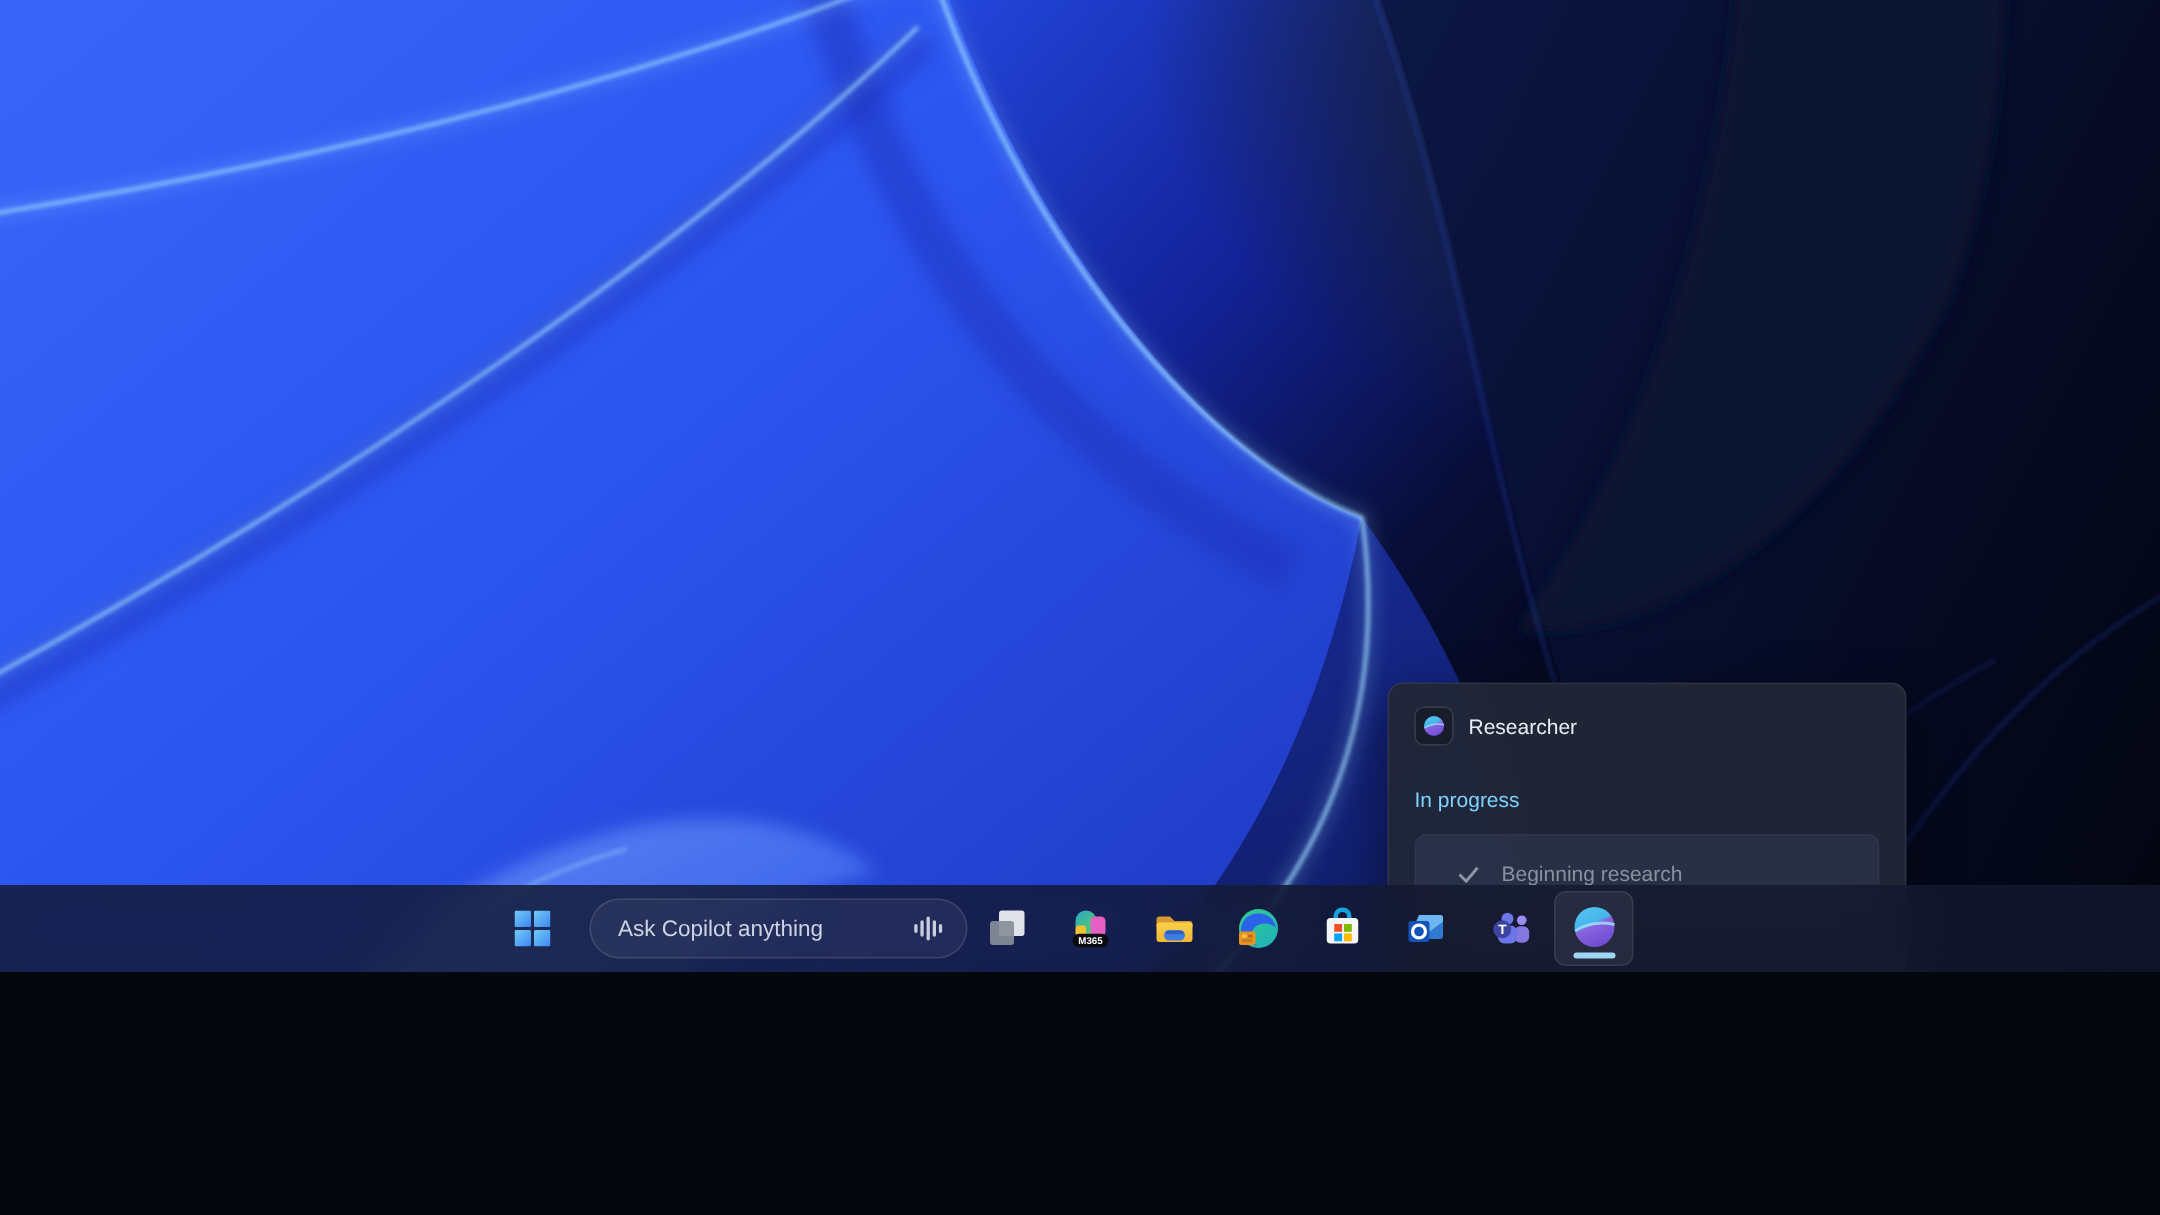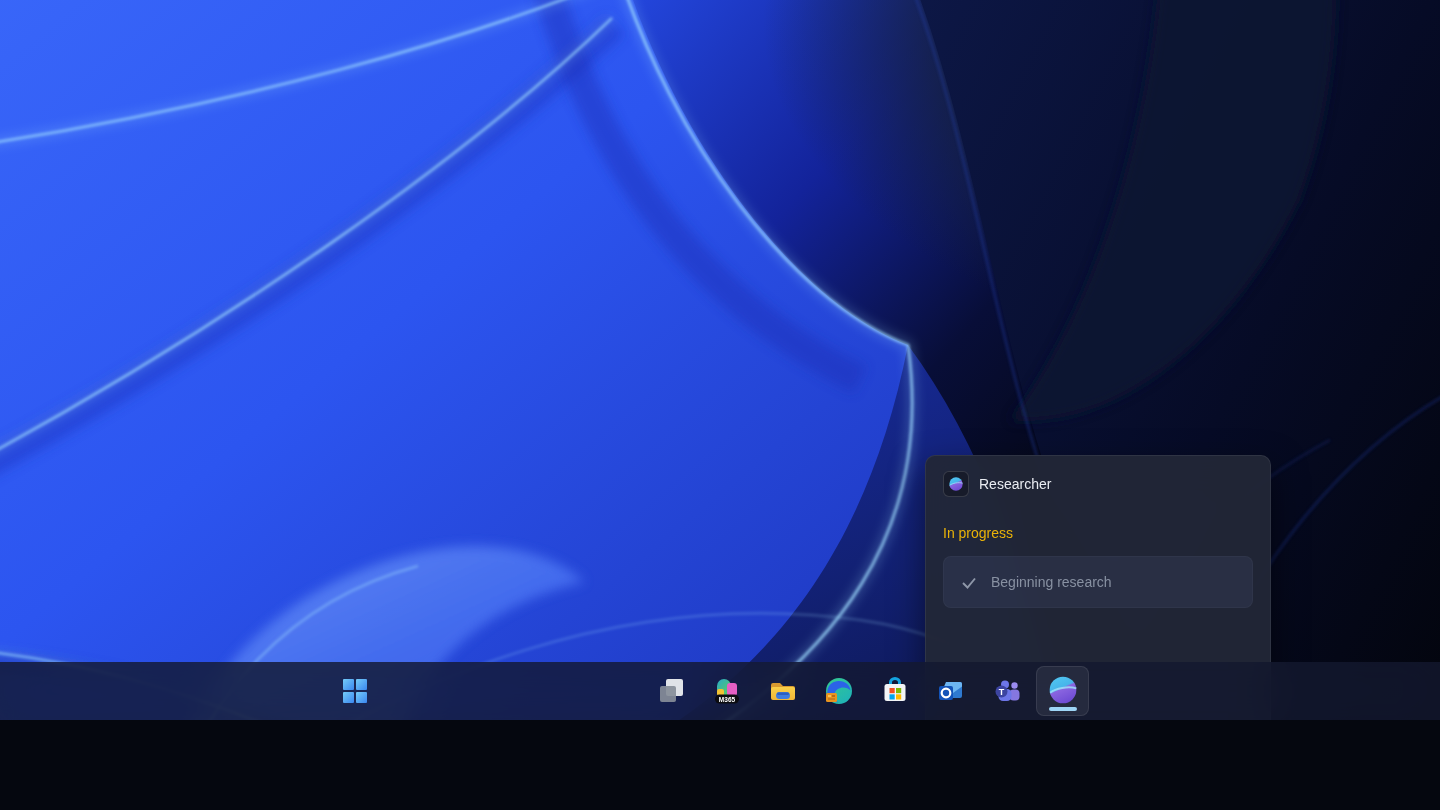--- a/index.html
+++ b/index.html
@@ -4,7 +4,7 @@
 <style>
   html,body{margin:0;padding:0;width:1440px;height:810px;overflow:hidden;background:#05070f;
     font-family:"Liberation Sans", sans-serif;}
-  .screen{position:relative;width:1440px;height:720px;overflow:hidden;}
+  .screen{position:relative;width:1440px;height:648px;overflow:hidden;}
   .wallpaper{position:absolute;inset:0;width:1440px;height:810px;display:block;}
 
   

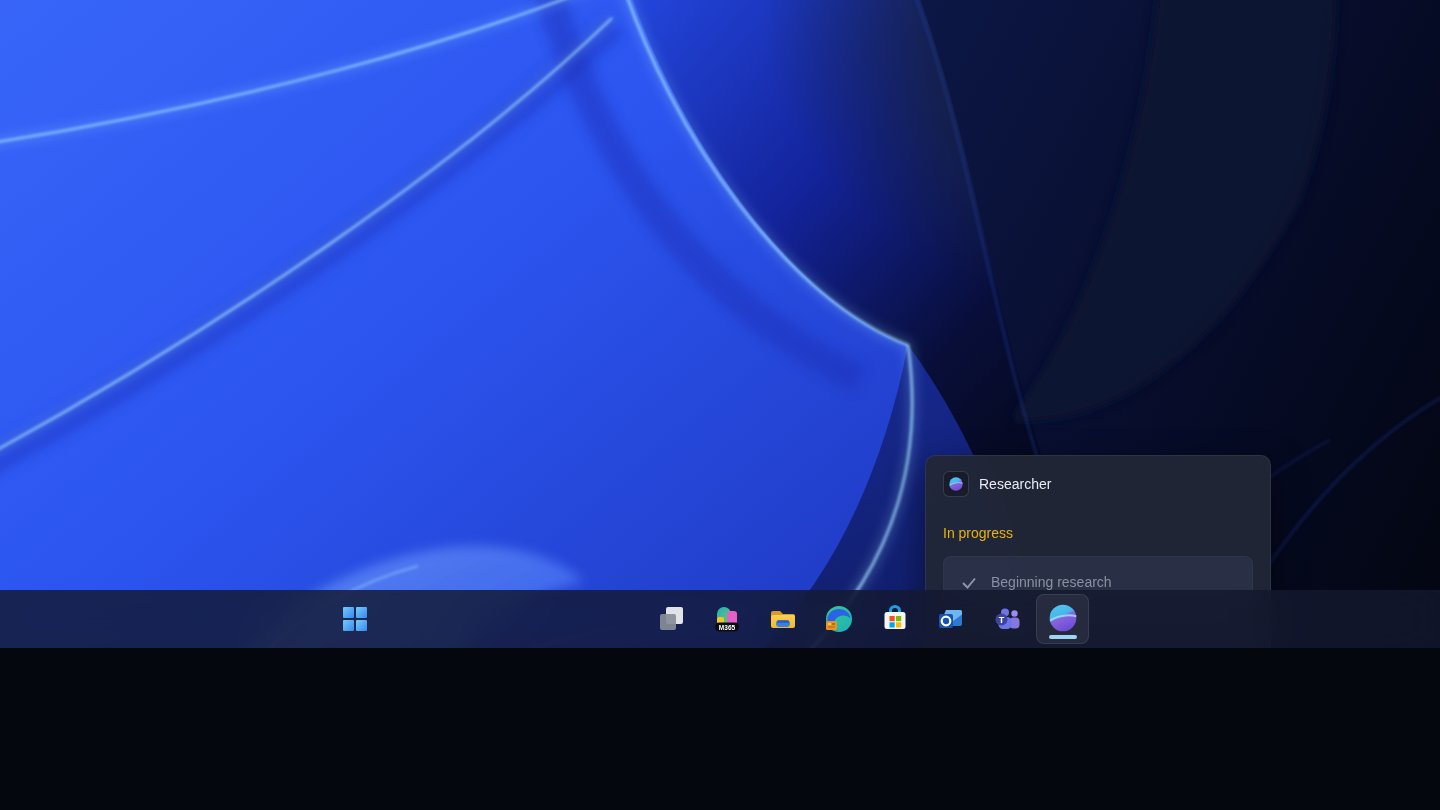--- a/index.html
+++ b/index.html
@@ -17,7 +17,7 @@
     border:1px solid rgba(255,255,255,0.14);display:flex;align-items:center;justify-content:center;}
   .toast-appname{font-size:14px;color:#e9ecf2;}
   .toast-title{font-size:17px;font-weight:700;color:#f4f6fa;margin-bottom:8px;letter-spacing:.1px;}
-  .toast-status{font-size:14px;color:#eab308;margin-bottom:15px;margin-top:28px;}
+  .toast-status{font-size:14px;color:#7dd3fc;margin-bottom:15px;margin-top:28px;}
   .steps-panel{background:rgba(98,116,160,0.14);border:1px solid rgba(255,255,255,0.03);
     border-radius:8px;padding:14px 14px;display:flex;flex-direction:column;gap:17px;}
   .step{display:flex;align-items:center;gap:11px;}

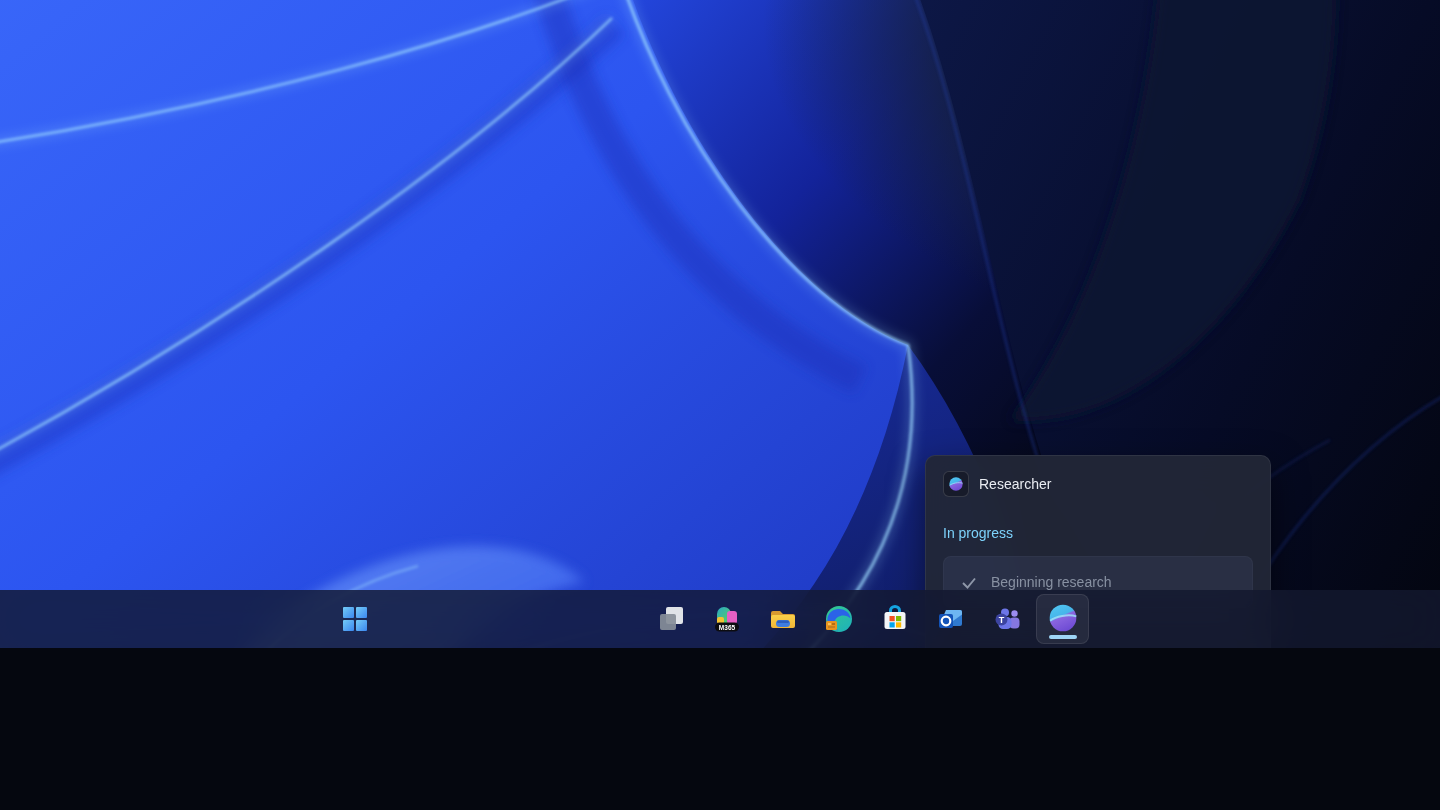--- a/index.html
+++ b/index.html
@@ -19,7 +19,7 @@
   .toast-title{font-size:17px;font-weight:700;color:#f4f6fa;margin-bottom:8px;letter-spacing:.1px;}
   .toast-status{font-size:14px;color:#7dd3fc;margin-bottom:15px;margin-top:28px;}
   .steps-panel{background:rgba(98,116,160,0.14);border:1px solid rgba(255,255,255,0.03);
-    border-radius:8px;padding:14px 14px;display:flex;flex-direction:column;gap:17px;}
+    border-radius:8px;padding:14px 24px;display:flex;flex-direction:column;gap:17px;}
   .step{display:flex;align-items:center;gap:11px;}
   .step-icon{width:22px;height:22px;flex:0 0 22px;display:flex;align-items:center;justify-content:center;}
   .step-label{font-size:14px;line-height:20px;}

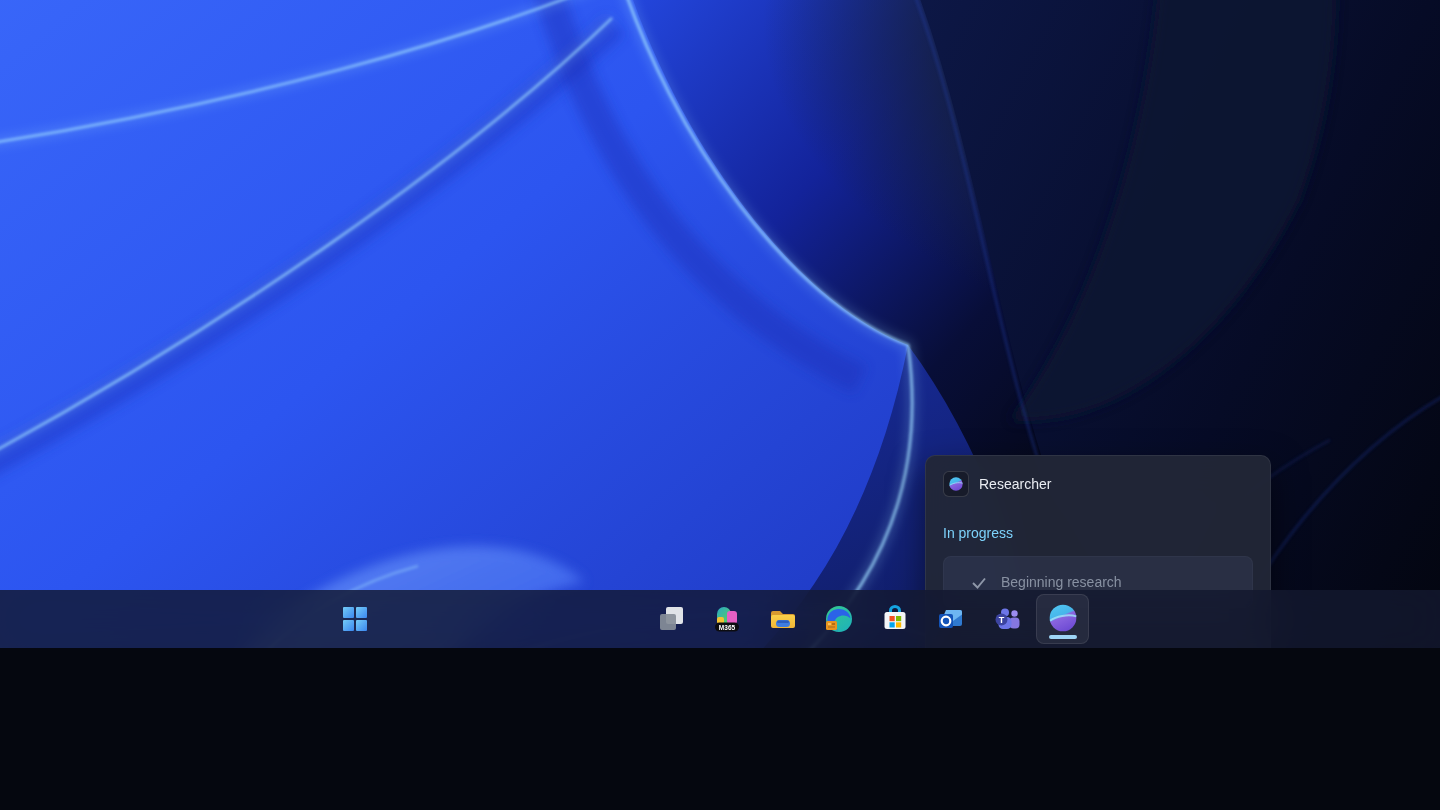--- a/index.html
+++ b/index.html
@@ -182,6 +182,18 @@
       </svg>
     </div>
 
+    <div class="searchbox">
+      <span class="search-text">Ask Copilot anything</span>
+      <svg width="22" height="22" viewBox="0 0 22 22">
+        <g fill="#c7cedd">
+          <rect x="1.5" y="8" width="2.2" height="6" rx="1.1"></rect>
+          <rect x="5.6" y="5.5" width="2.2" height="11" rx="1.1"></rect>
+          <rect x="9.7" y="3" width="2.2" height="16" rx="1.1"></rect>
+          <rect x="13.8" y="5.5" width="2.2" height="11" rx="1.1"></rect>
+          <rect x="17.9" y="8" width="2.2" height="6" rx="1.1"></rect>
+        </g>
+      </svg>
+    </div>
 
     <div class="tb-btn" style="left:649px">
       <svg width="30" height="30" viewBox="0 0 30 30">

